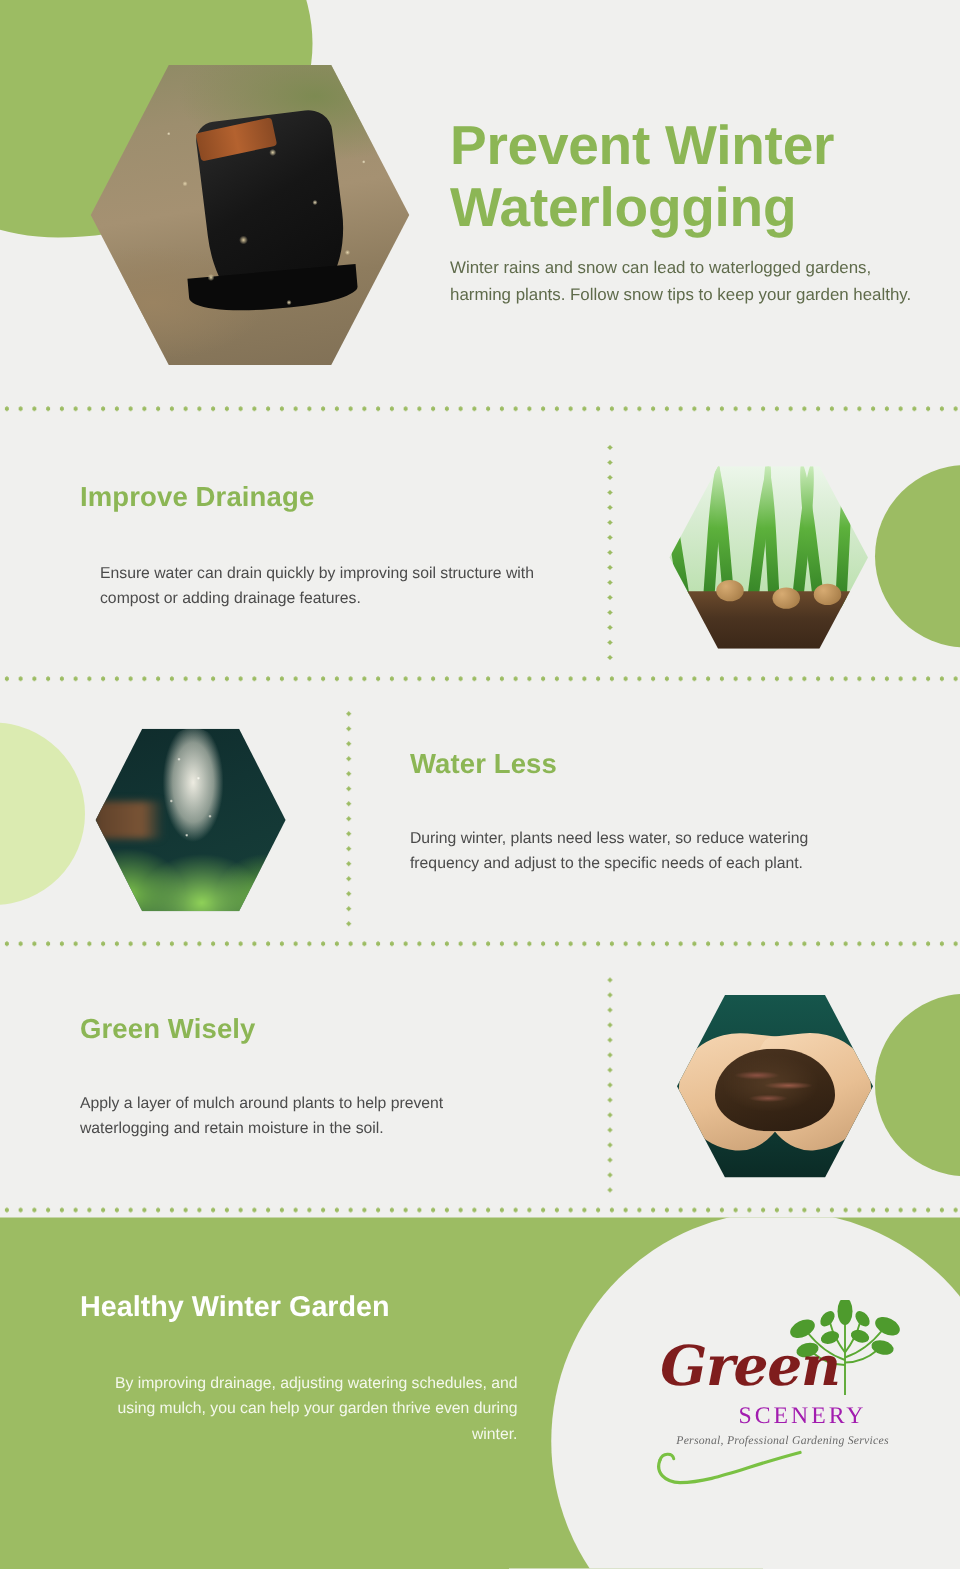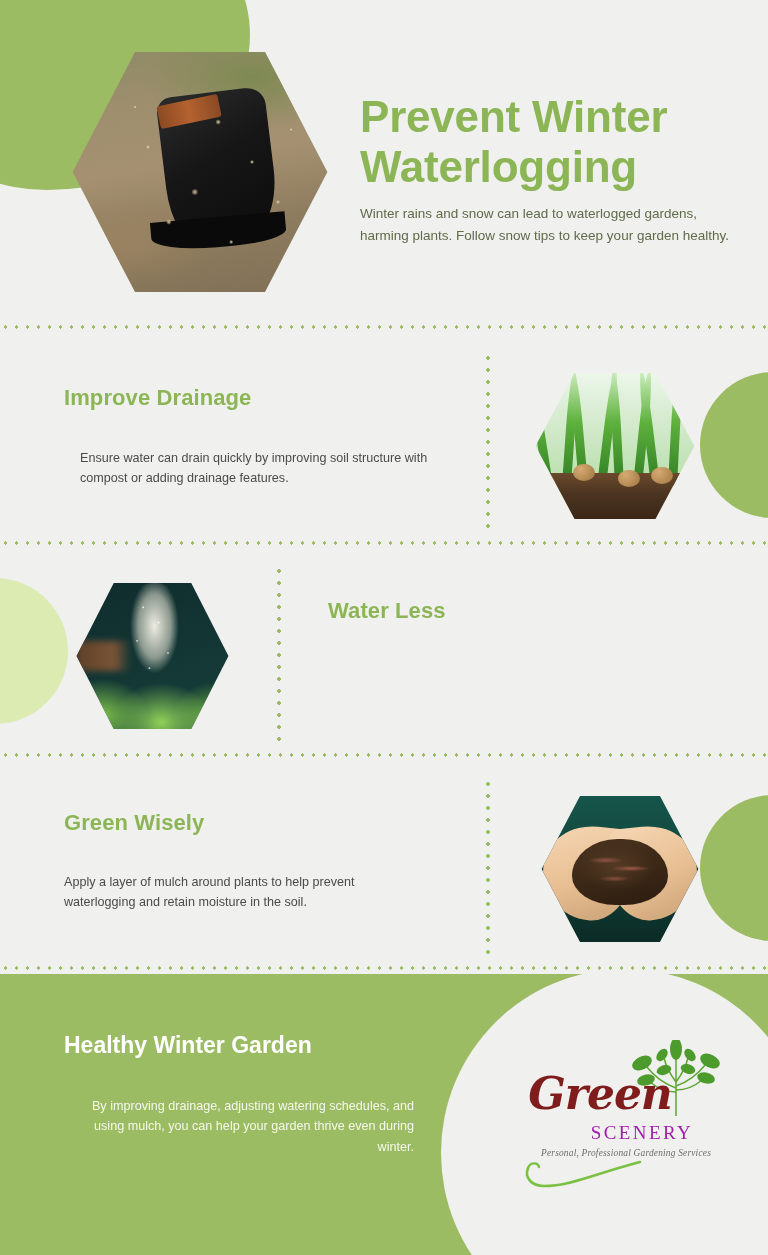--- a/index.html
+++ b/index.html
@@ -370,6 +370,7 @@
   </div>
 
   <div class="sec-title" style="left:328px; top:598px;">Water Less</div>
+  <div class="sec-body" style="left:328px; top:660px; width:360px;">During winter, plants need less water, so reduce watering frequency and adjust to the specific needs of each plant.</div>
 
   <div class="hdots" style="top:753px;"></div>
 

